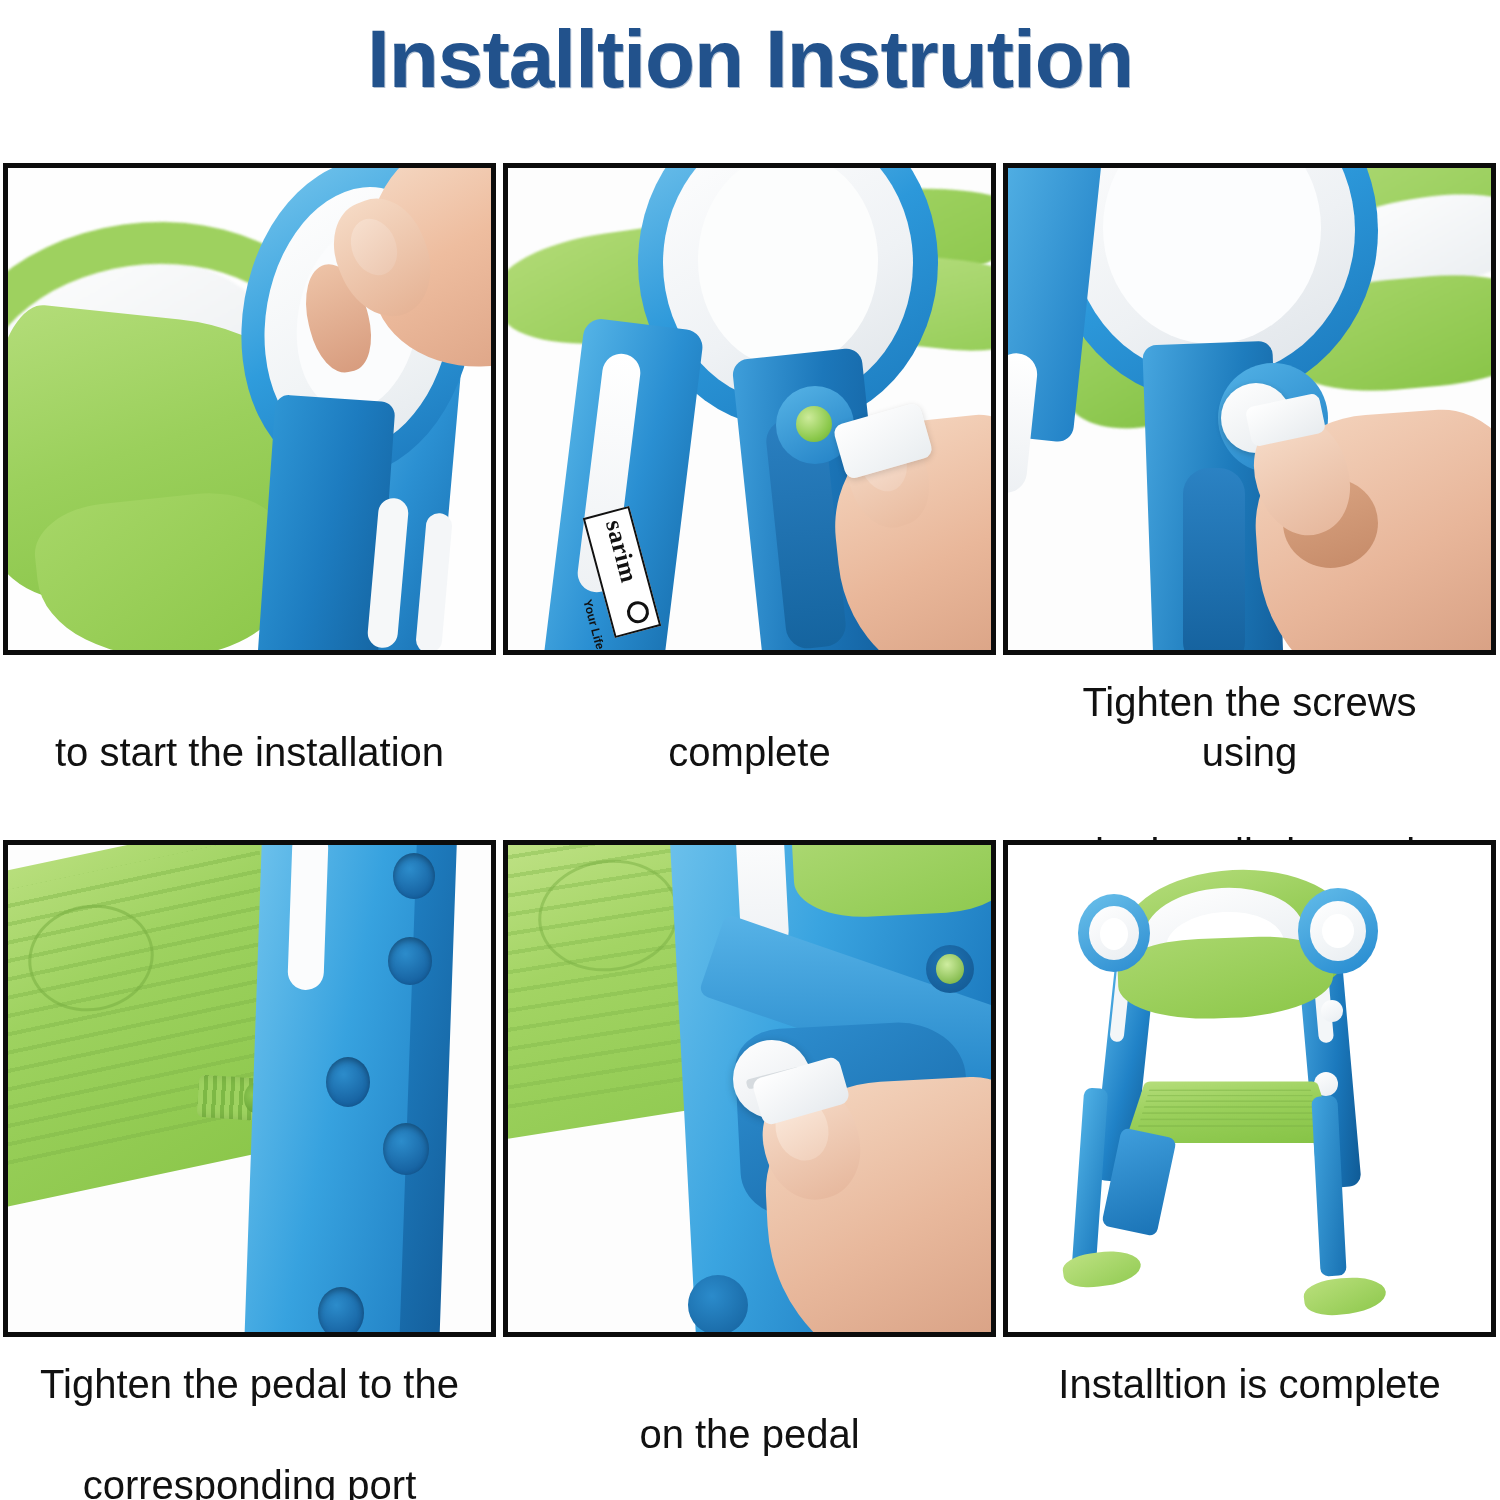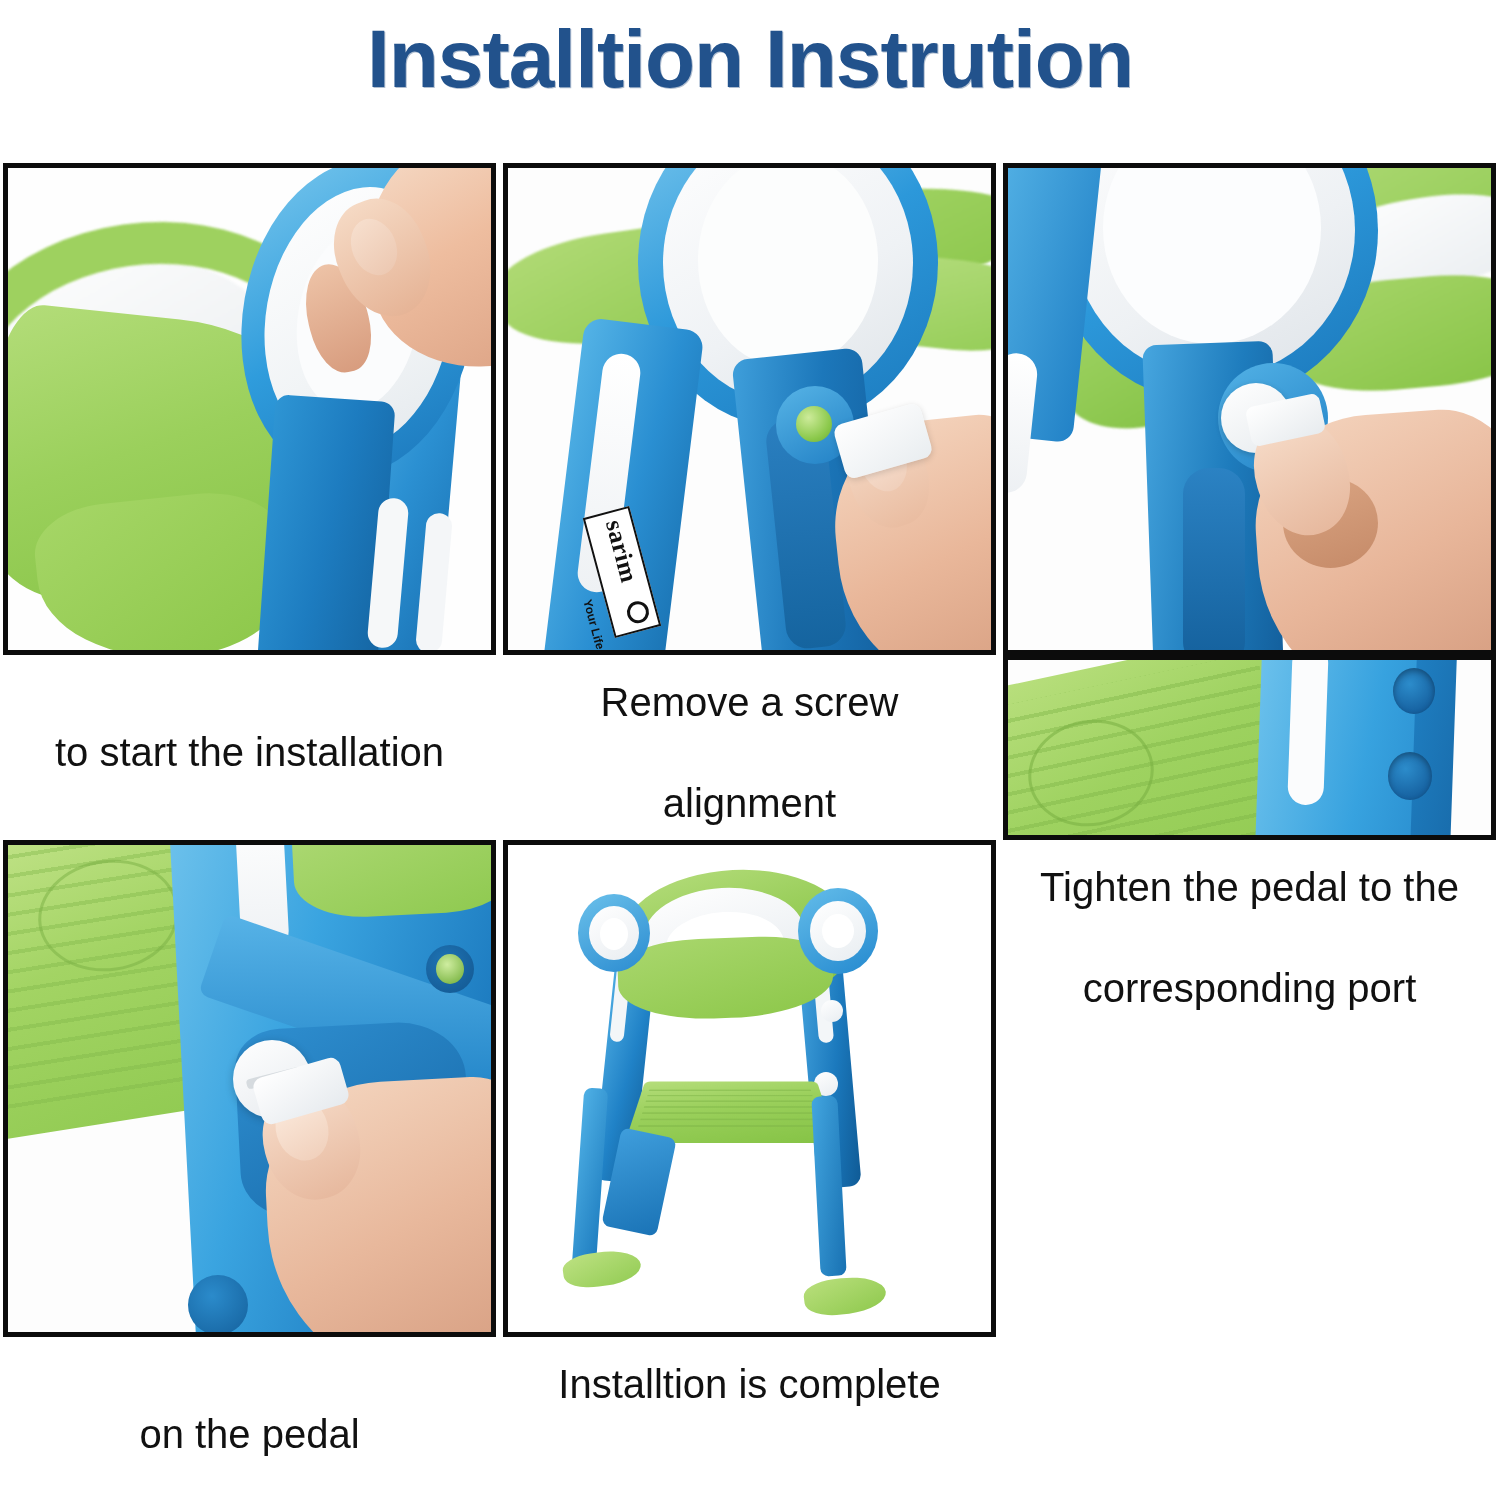--- a/index.html
+++ b/index.html
@@ -707,7 +707,7 @@
     </div>
     <div class="cap">
       <span>
-        <span>Remove a screw</span><br>
+        <br>
         <span>alignment</span>
       </span>
     </div>

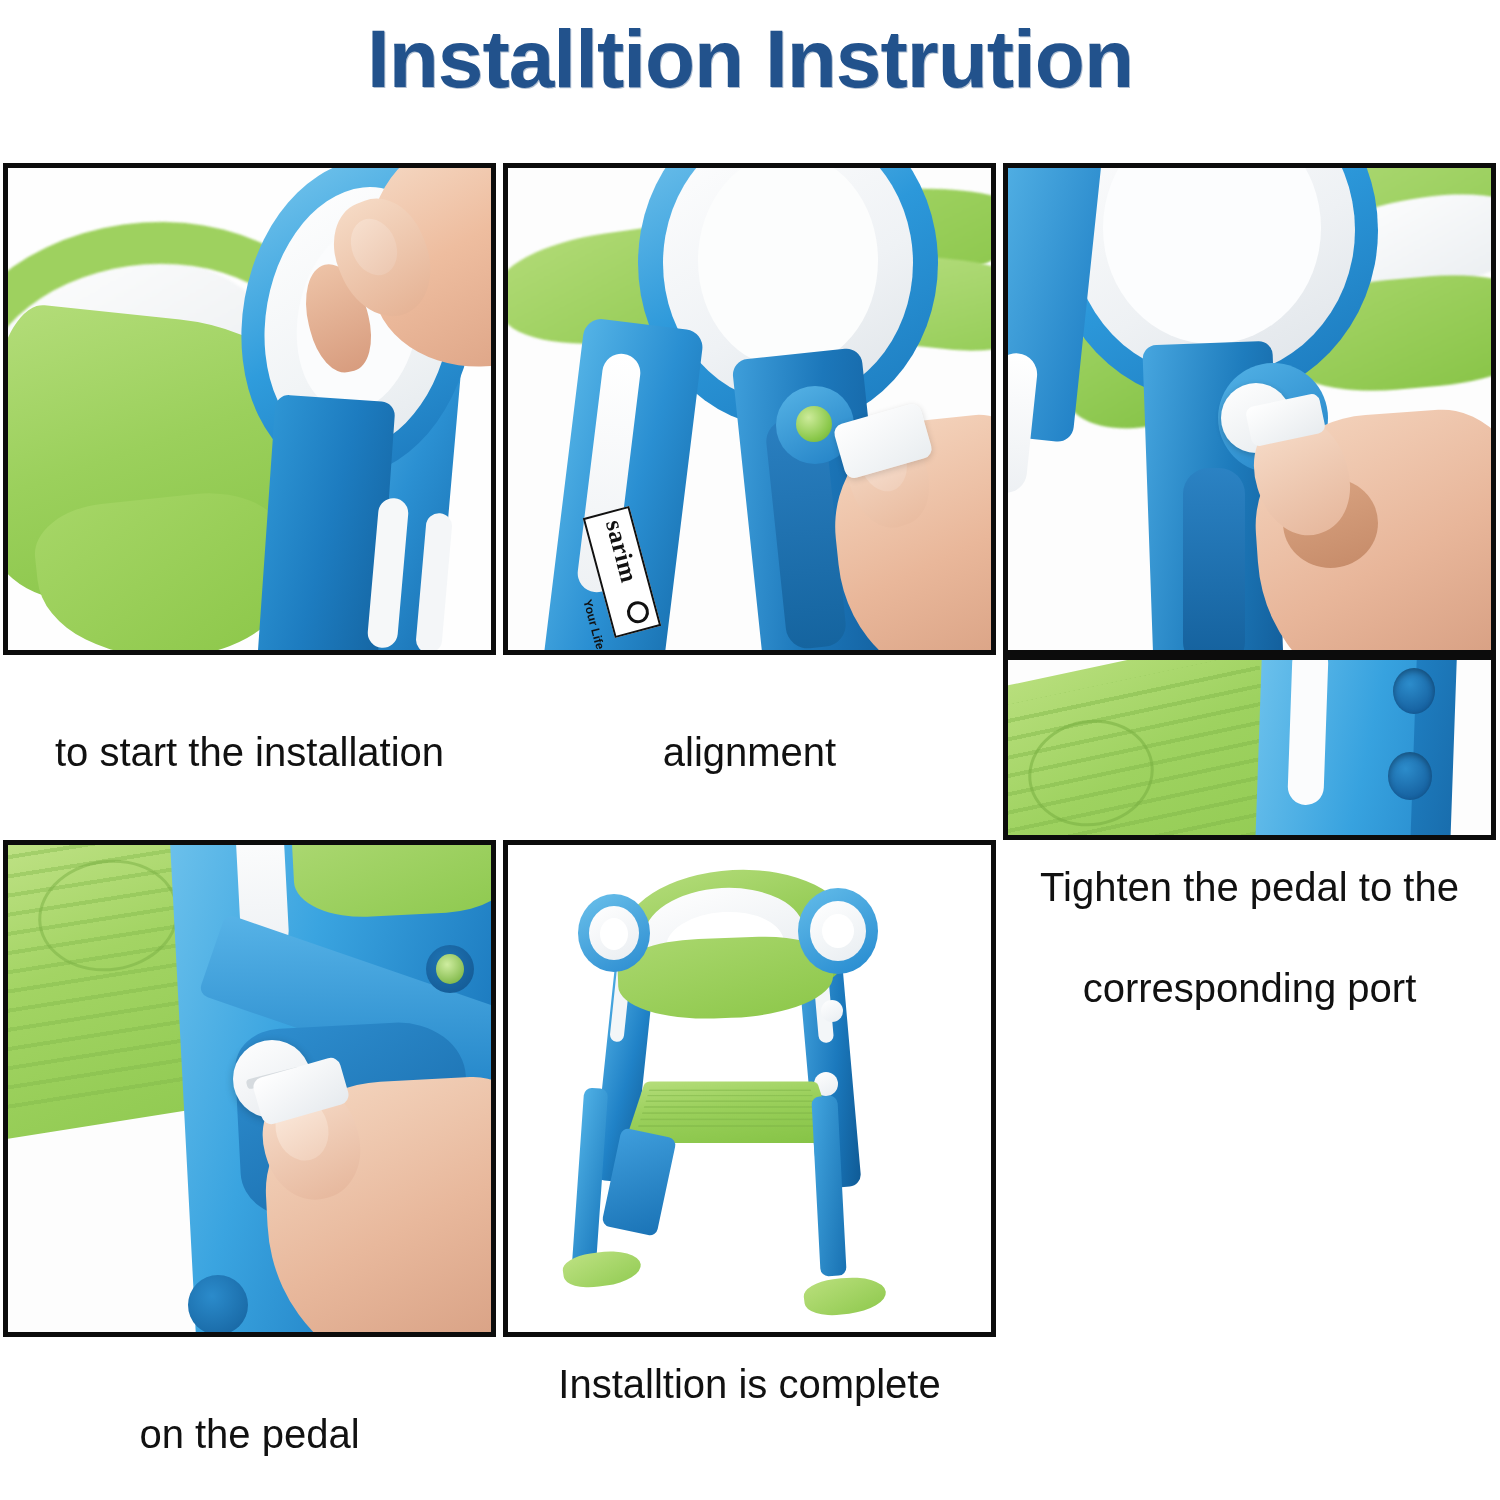--- a/index.html
+++ b/index.html
@@ -709,6 +709,12 @@
       <span>
         <br>
         <span>alignment</span>
+      </span>
+    </div>
+    <div class="cap">
+      <span>
+        <span>Tighten the screws using</span><br>
+        <span>the installation tool</span>
       </span>
     </div>
 

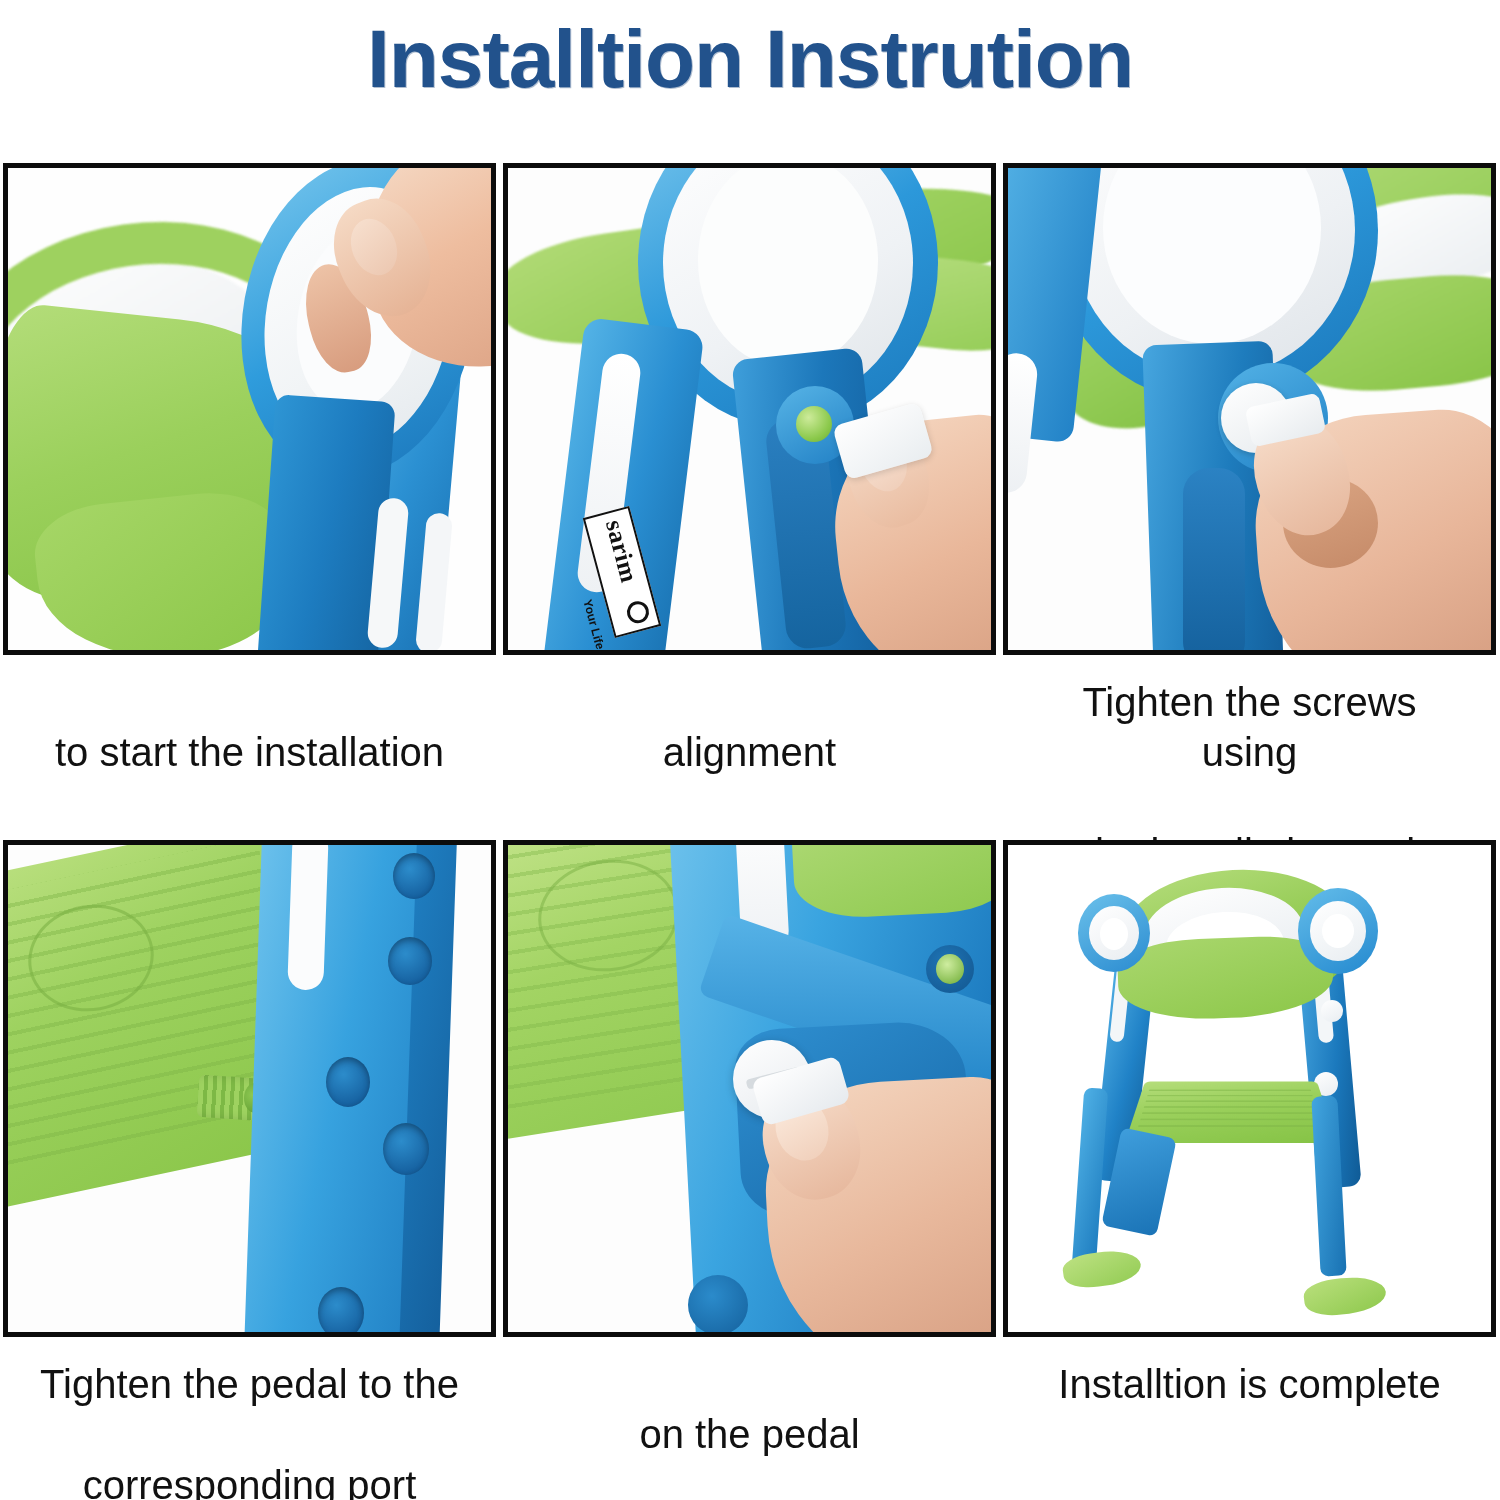--- a/index.html
+++ b/index.html
@@ -708,7 +708,7 @@
     <div class="cap">
       <span>
         <br>
-        <span>alignment</span>
+        <span>complete</span>
       </span>
     </div>
     <div class="cap">

